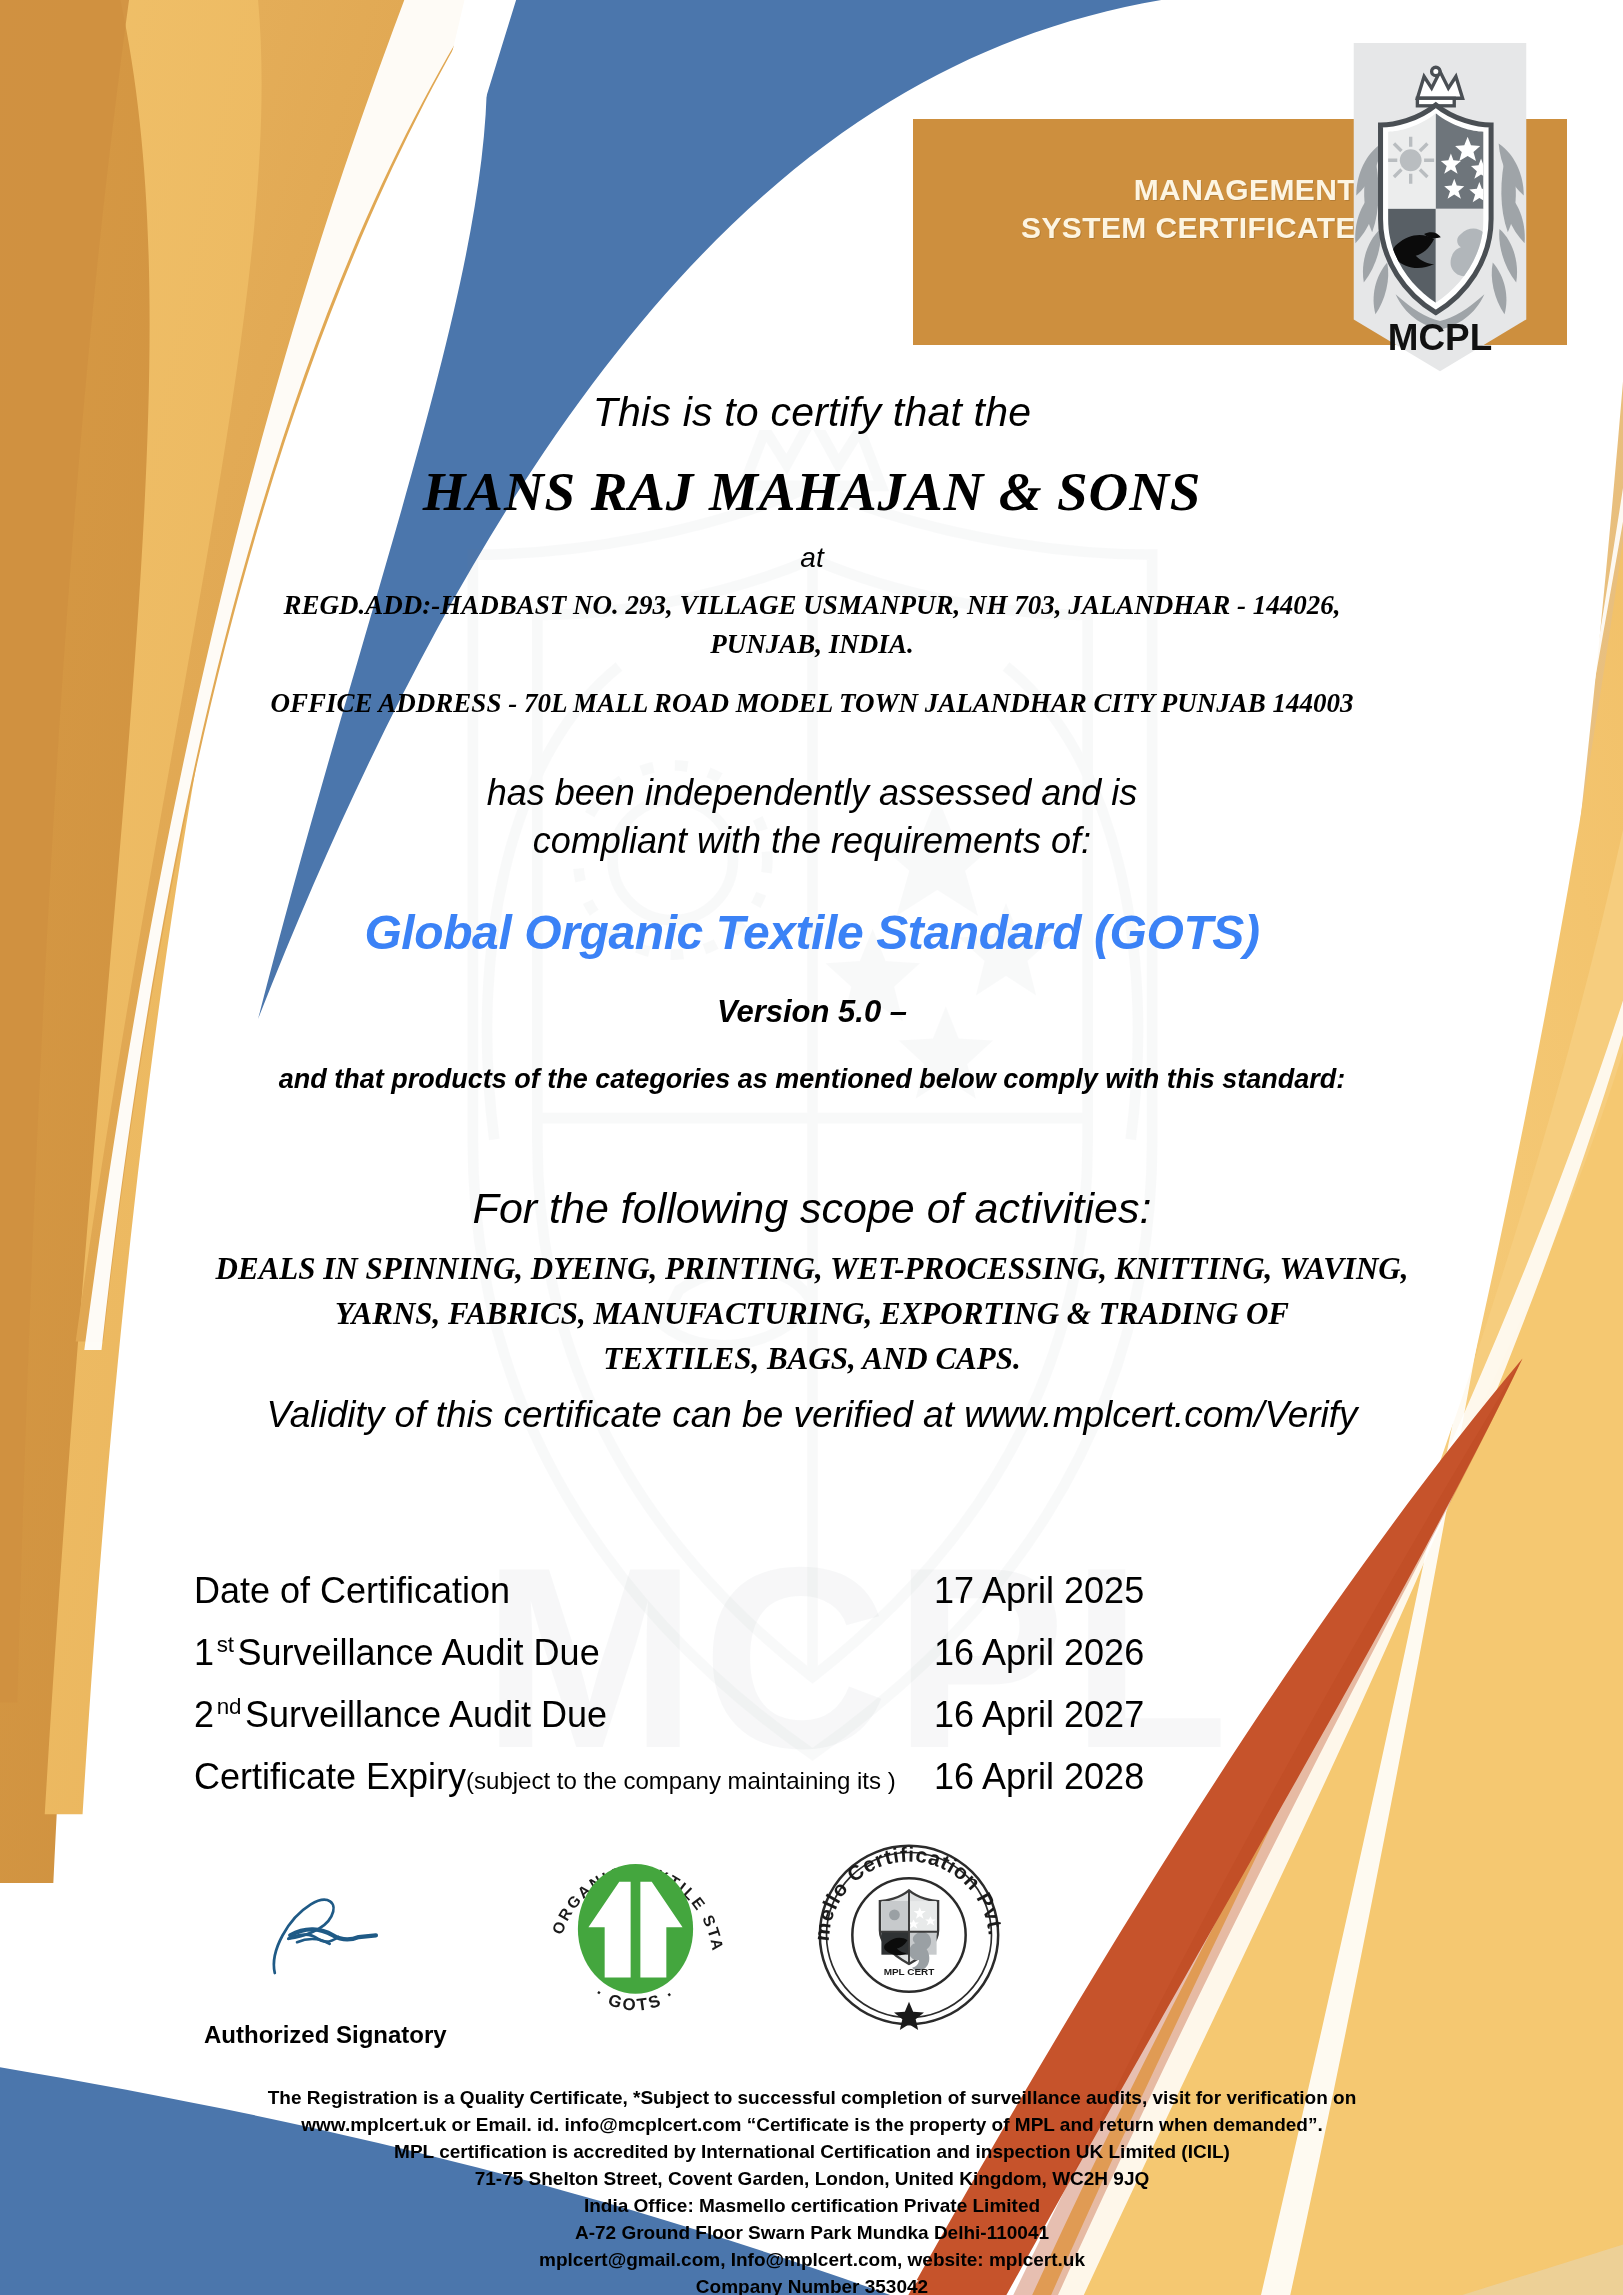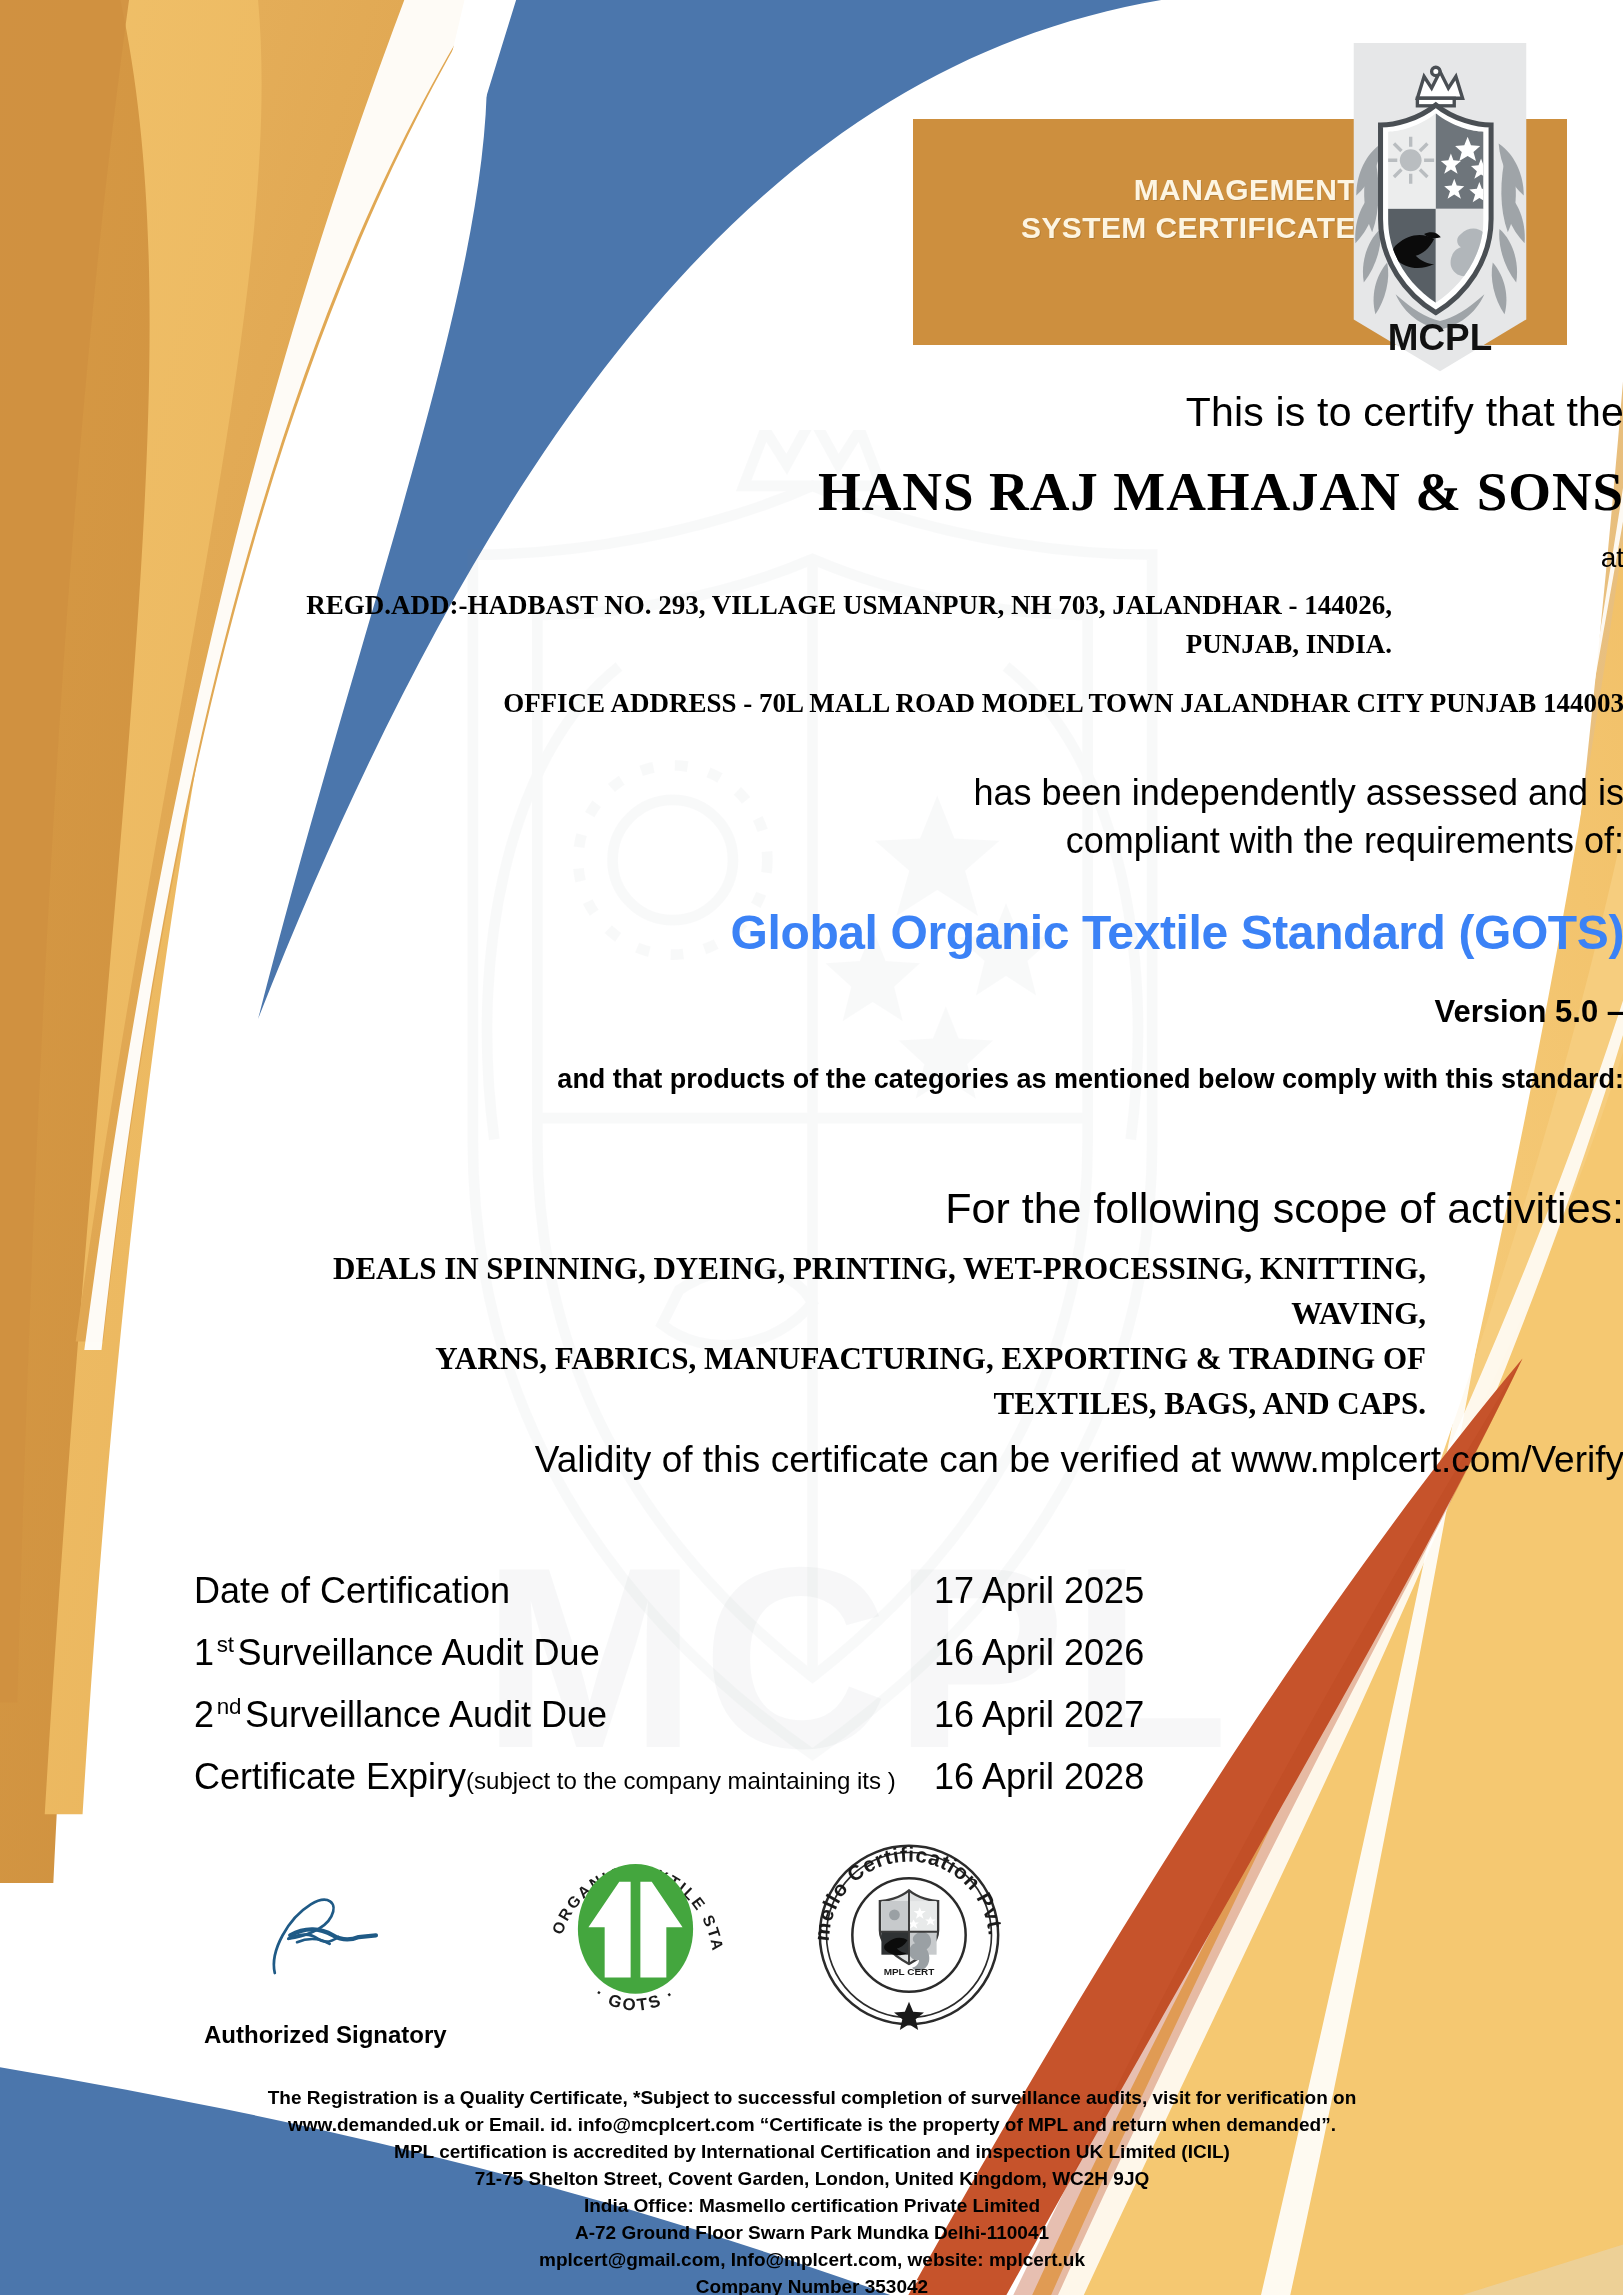--- a/index.html
+++ b/index.html
@@ -25,7 +25,7 @@
 
   
   .content{position:absolute;left:0;top:0;width:1624px;}
-  .c{ text-align:right; }
+  .c{ text-align:center;font-style:italic; }
   .certify{font-size:41px;margin-top:389px;font-weight:normal;letter-spacing:0.2px;}
   .company{font-family:"Liberation Serif",serif;font-weight:bold;font-size:55px;
       margin-top:24px;letter-spacing:0.9px;}

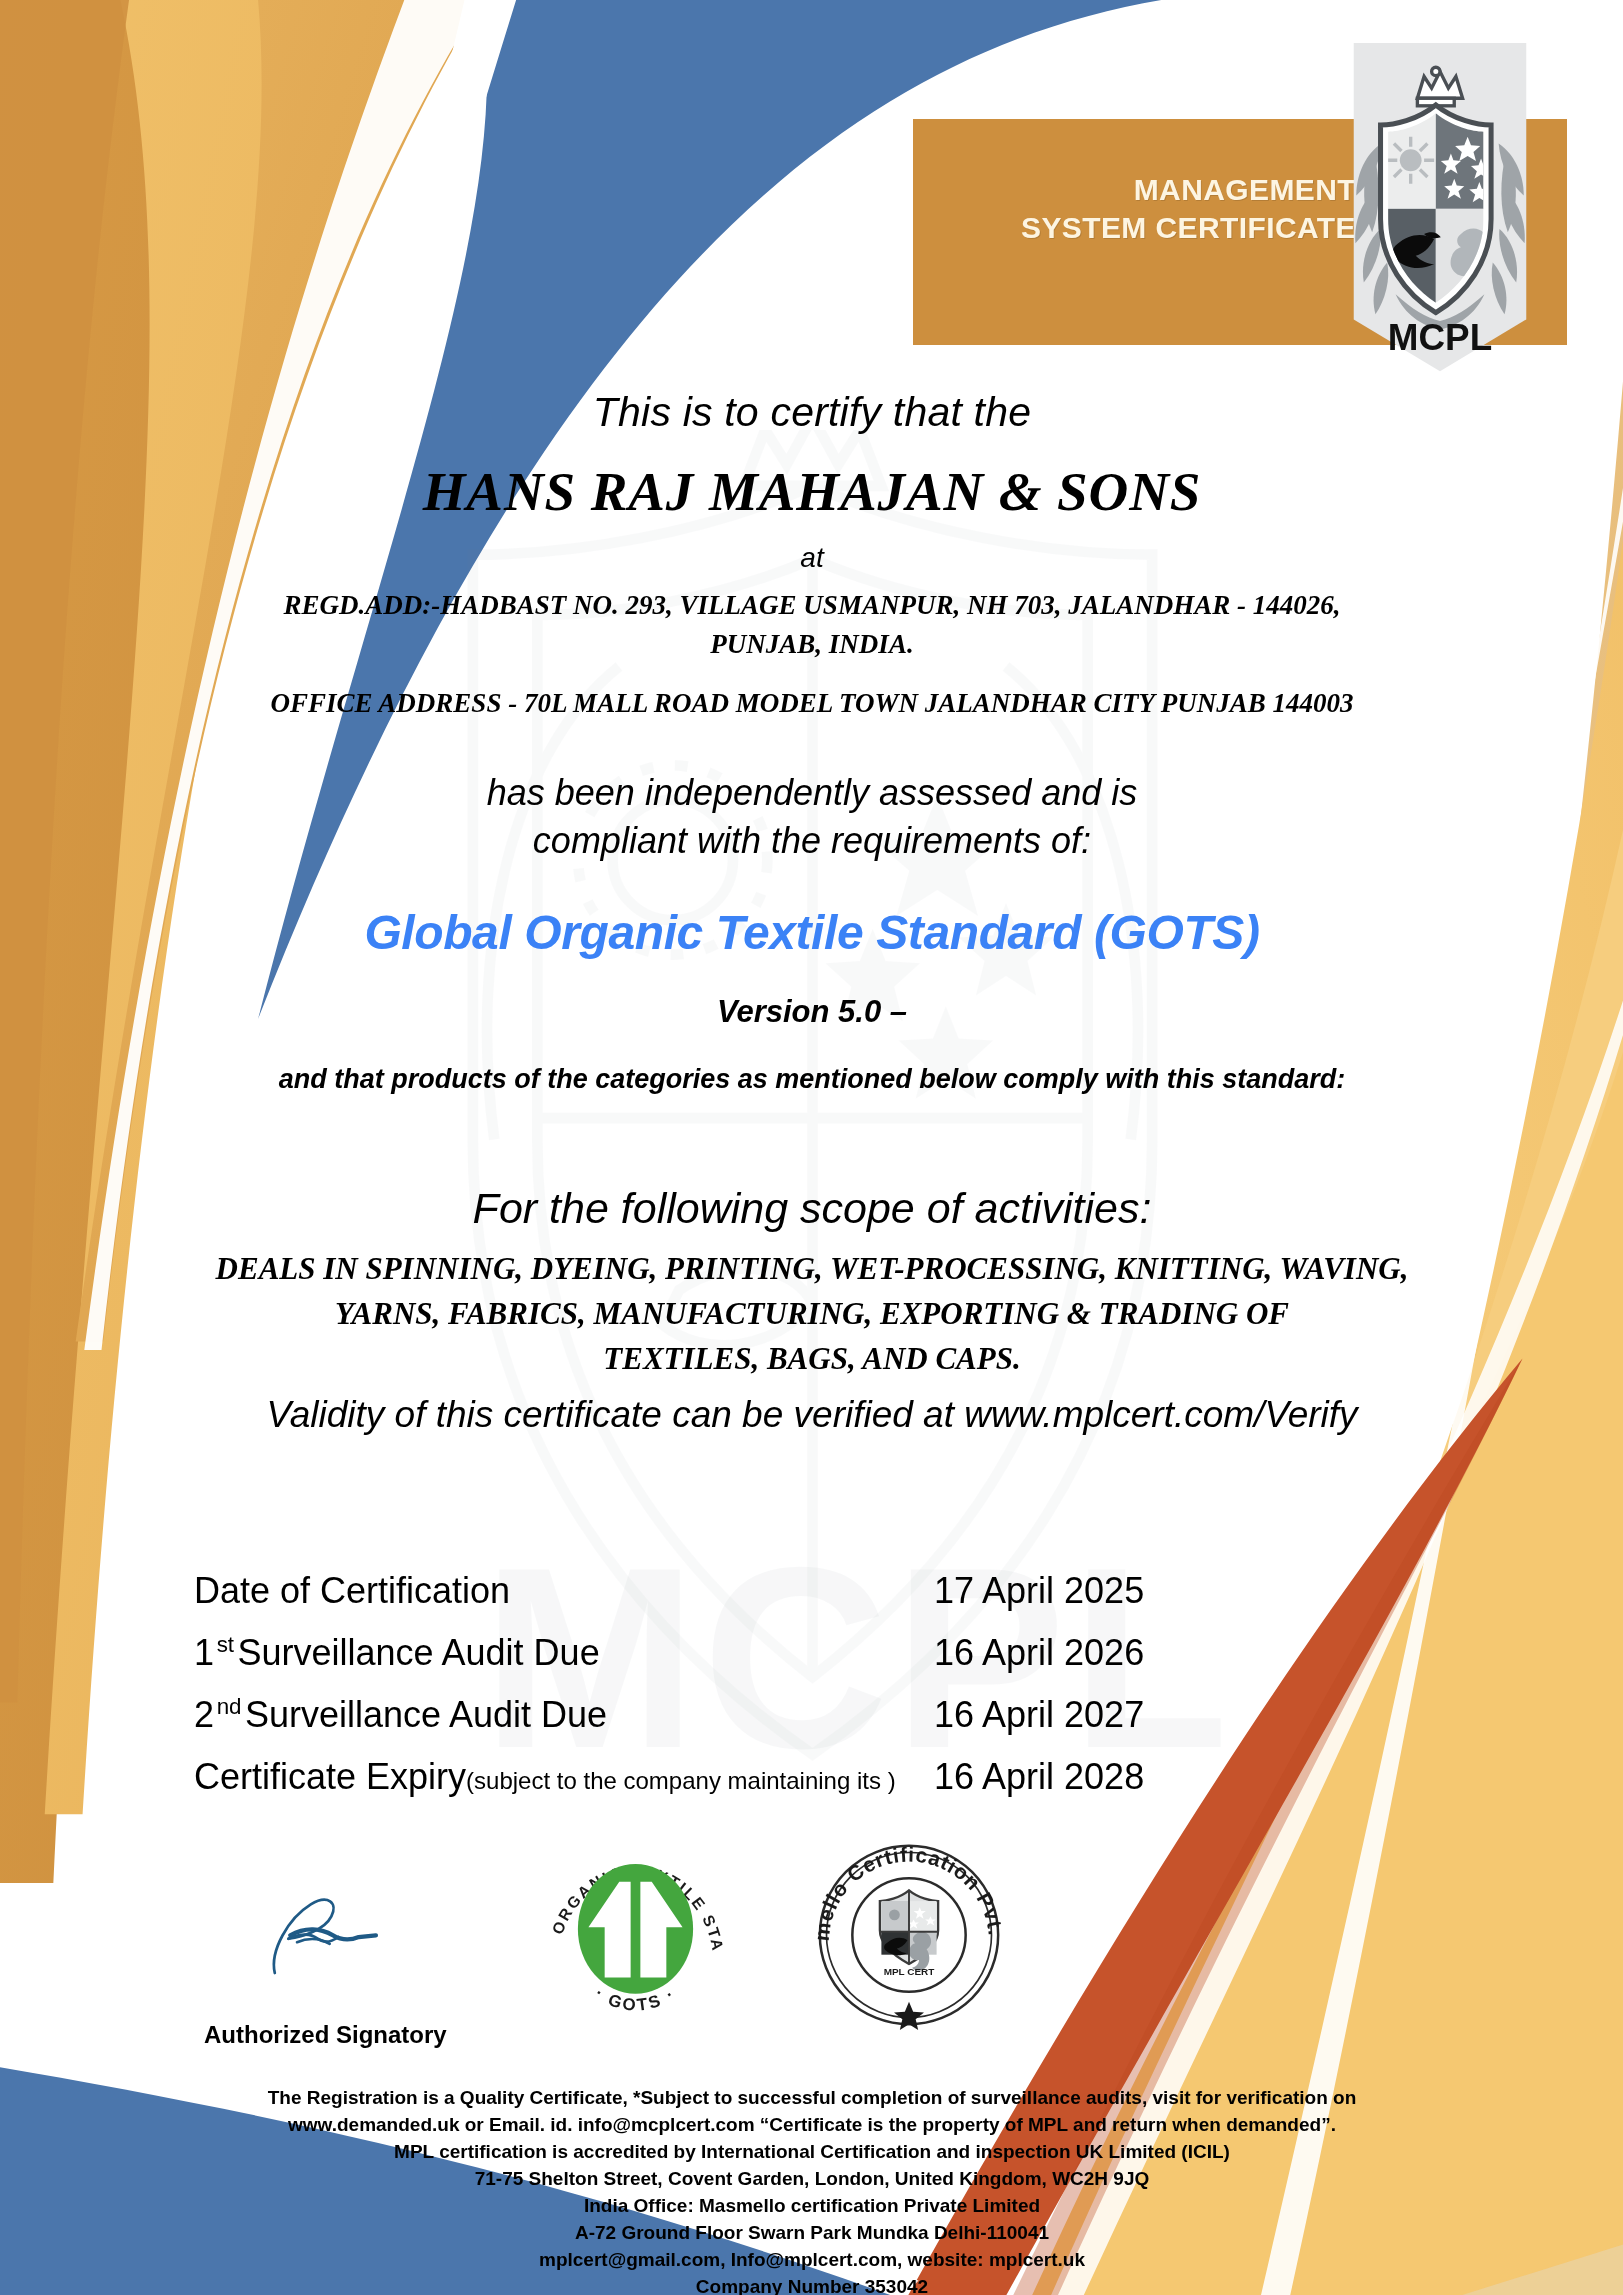--- a/index.html
+++ b/index.html
@@ -340,7 +340,7 @@
 
 <div class="footer">
   <div>The Registration is a Quality Certificate, *Subject to successful completion of surveillance audits, visit for verification on</div>
-  <div>www.demanded.uk or Email. id. info@mcplcert.com “Certificate is the property of MPL and return when demanded”.</div>
+  <div>www.mplcert.uk or Email. id. info@mcplcert.com “Certificate is the property of MPL and return when demanded”.</div>
   <div>MPL certification is accredited by International Certification and inspection UK Limited (ICIL)</div>
   <div>71-75 Shelton Street, Covent Garden, London, United Kingdom, WC2H 9JQ</div>
   <div>India Office: Masmello certification Private Limited</div>

